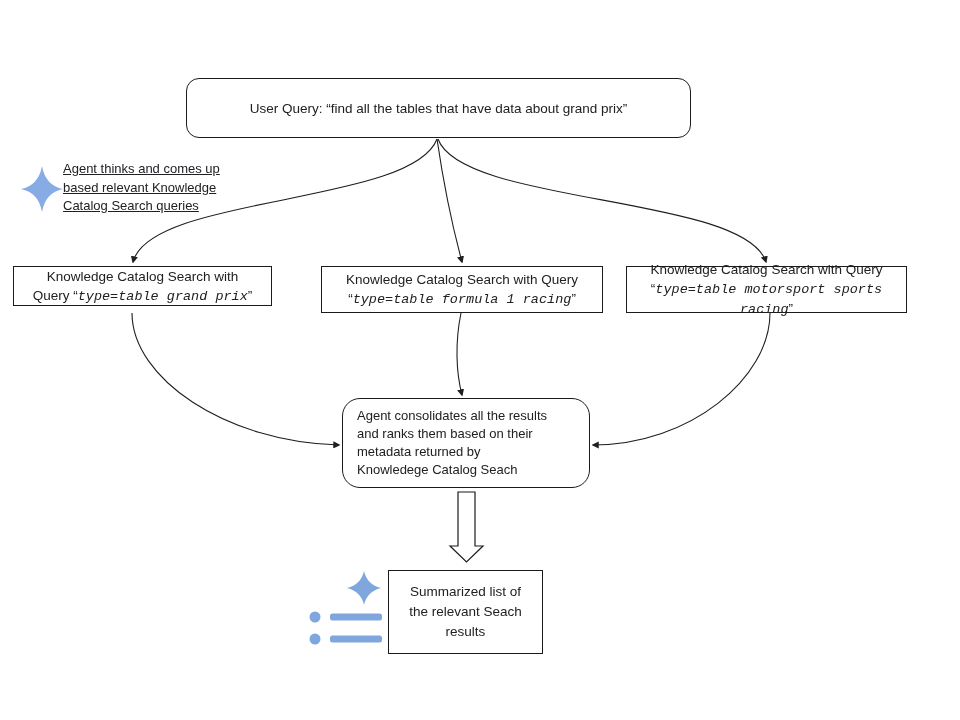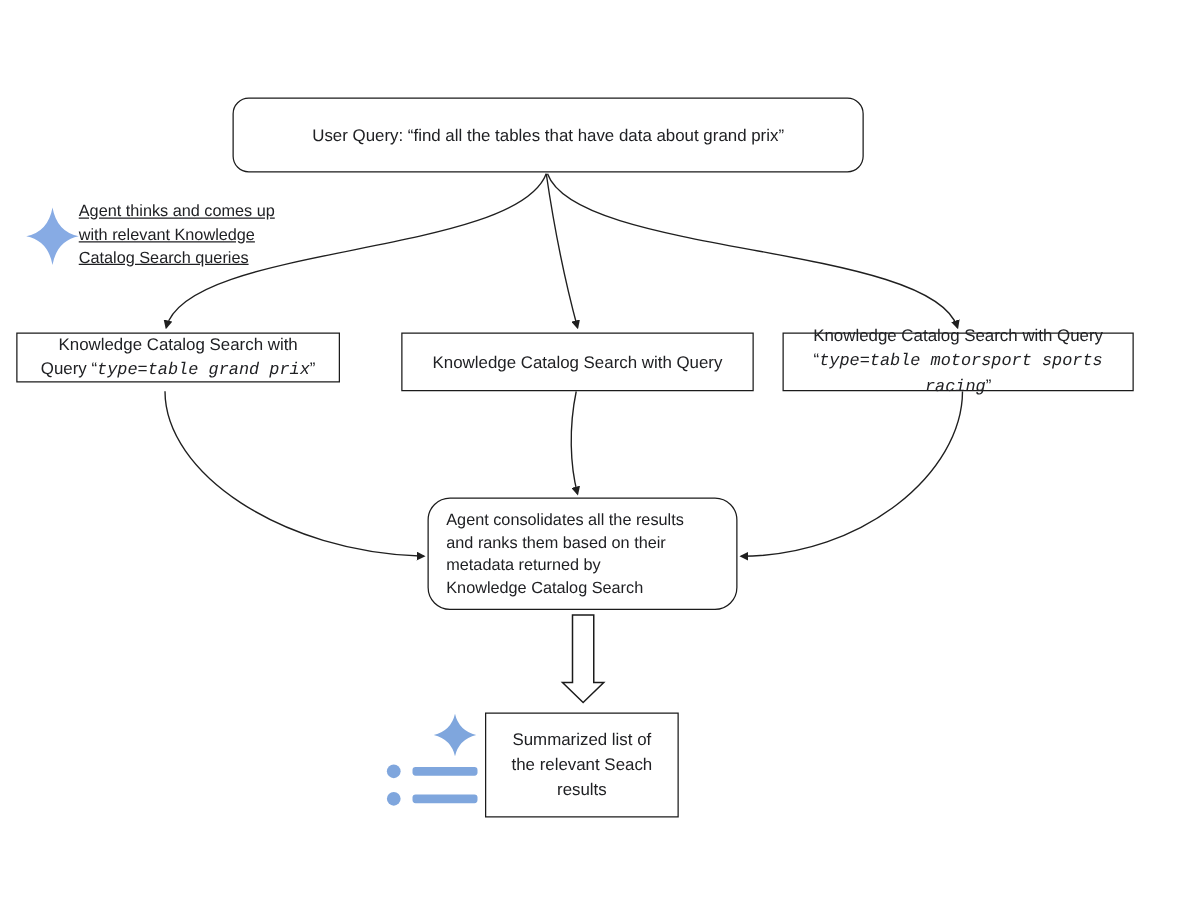--- a/index.html
+++ b/index.html
@@ -64,7 +64,7 @@
 
   <div class="agent-note">
     <div data-bind="agent_note.lines.0">Agent thinks and comes up</div>
-    <div data-bind="agent_note.lines.1">with relevant Knowledge</div>
+    <div data-bind="agent_note.lines.1">based relevant Knowledge</div>
     <div data-bind="agent_note.lines.2">Catalog Search queries</div>
   </div>
 

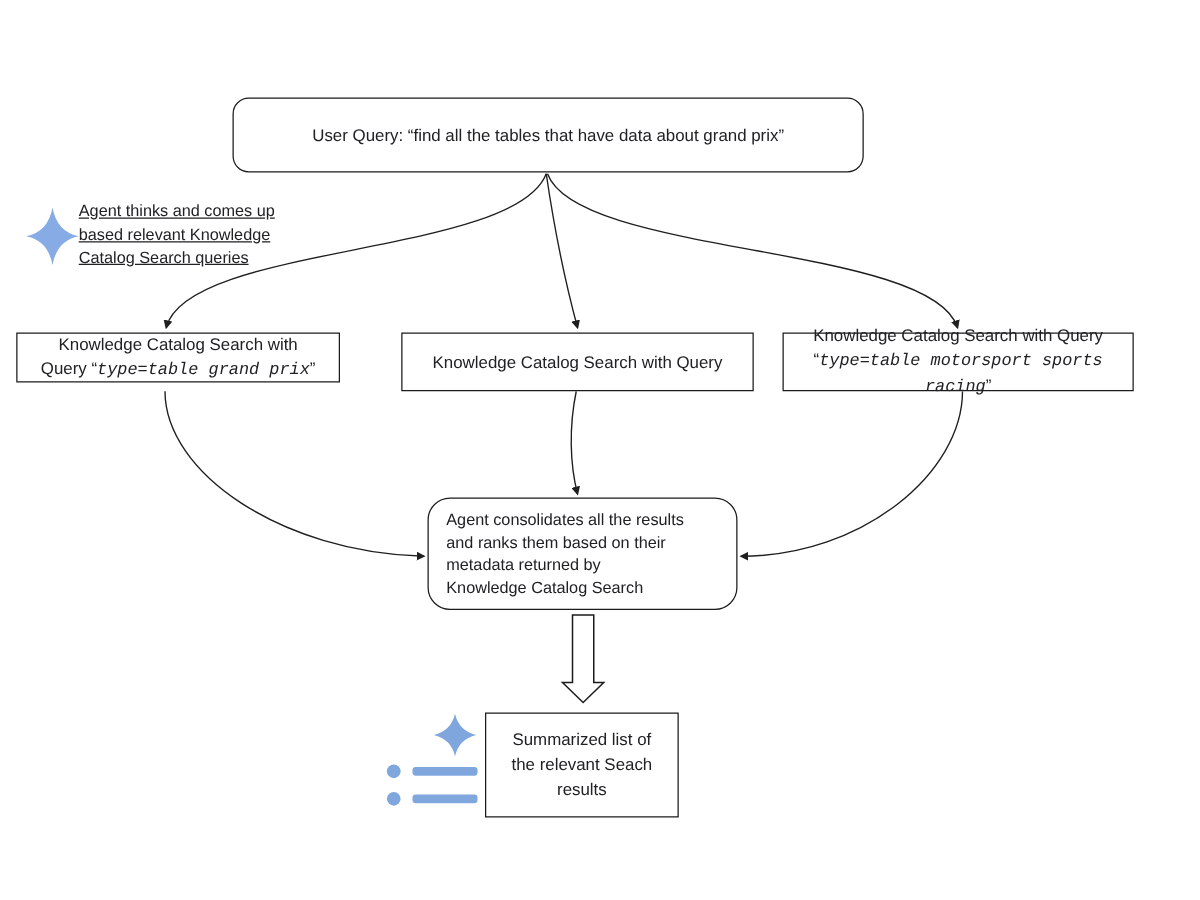--- a/index.html
+++ b/index.html
@@ -79,6 +79,7 @@
 
   <div class="box search-mid">
     <div data-bind="search_boxes.1.line1">Knowledge Catalog Search with Query</div>
+    <div><span data-bind="search_boxes.1.line2_prefix"></span><span data-bind="search_boxes.1.open_quote">“</span><em data-bind="search_boxes.1.query">type=table formula 1 racing</em><span data-bind="search_boxes.1.close_quote">”</span></div>
   </div>
 
   <div class="box search-right">

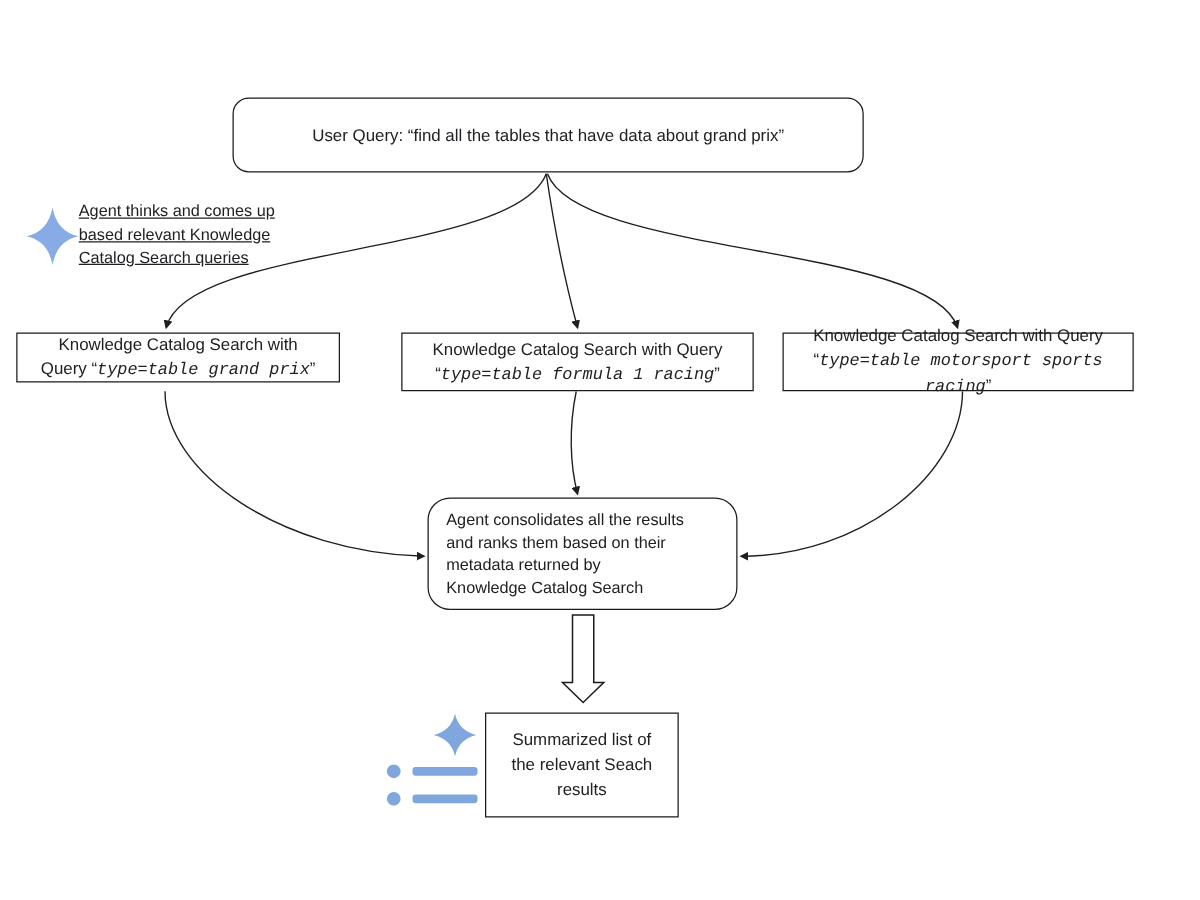--- a/index.html
+++ b/index.html
@@ -91,7 +91,7 @@
     <div data-bind="consolidate.lines.0">Agent consolidates all the results</div>
     <div data-bind="consolidate.lines.1">and ranks them based on their</div>
     <div data-bind="consolidate.lines.2">metadata returned by</div>
-    <div data-bind="consolidate.lines.3">Knowledge Catalog Search</div>
+    <div data-bind="consolidate.lines.3">Knowledege Catalog Seach</div>
   </div>
 
   <svg class="icon summary-icon" width="92" height="88" viewBox="0 0 92 88" xmlns="http://www.w3.org/2000/svg">

